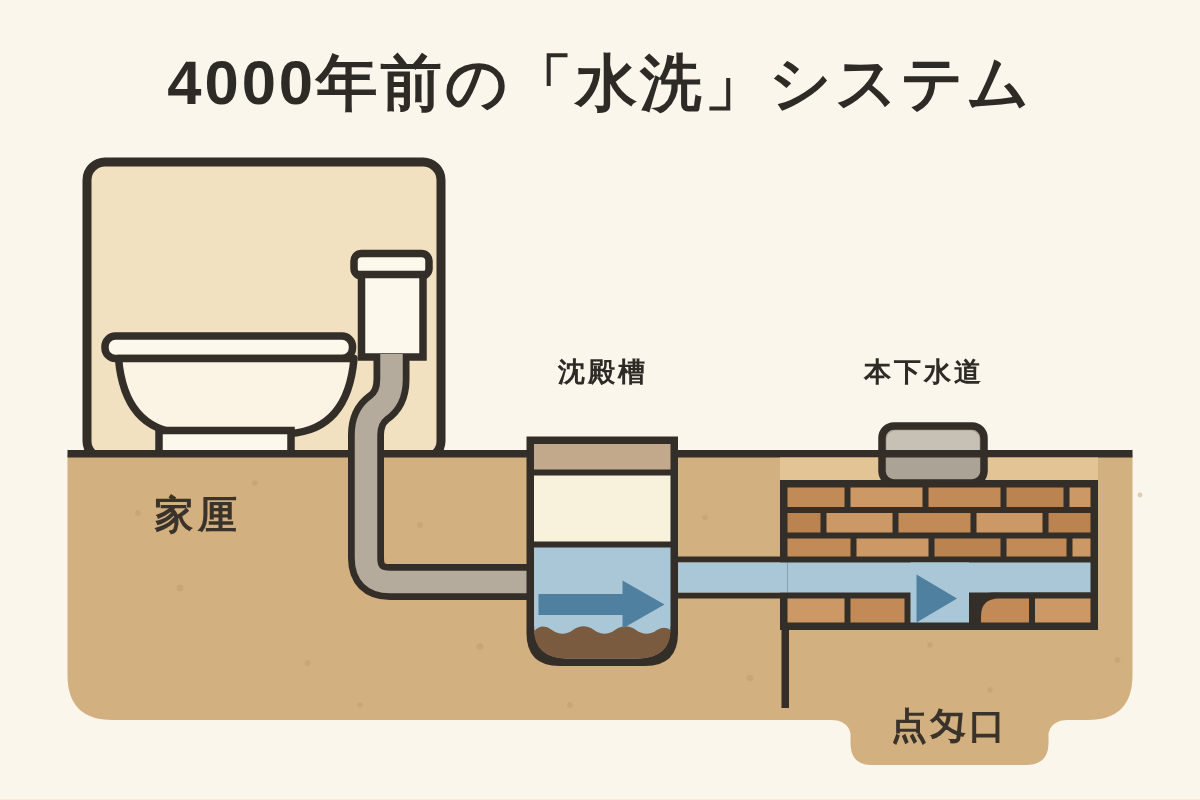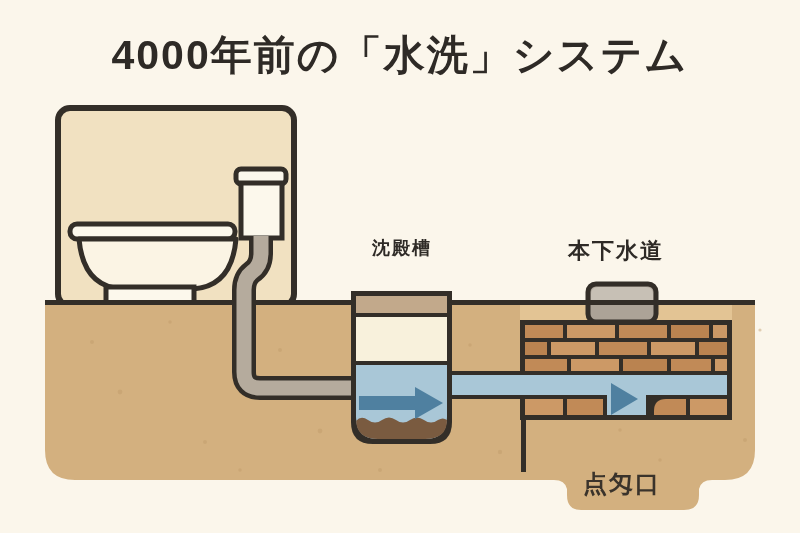--- a/index.html
+++ b/index.html
@@ -12,7 +12,7 @@
   .txt{position:absolute;color:#2E2A26;font-weight:800;white-space:nowrap;}
   .title{left:0;right:0;top:28px;text-align:center;font-size:41px;letter-spacing:2px;}
   .lbl-tank{left:340px;width:124px;top:236px;text-align:center;font-size:18px;letter-spacing:2px;}
-  .lbl-sewer{left:545px;width:142px;top:236px;text-align:center;font-size:22px;letter-spacing:2px;}
+  .lbl-sewer{left:545px;width:142px;top:236px;text-align:center;font-size:18px;letter-spacing:2px;}
   .lbl-house{left:103px;top:326px;font-size:26px;letter-spacing:3px;color:#3A332B;}
   .lbl-port{left:583px;width:100px;top:468px;text-align:left;font-size:24px;letter-spacing:2px;color:#3A332B;}
 </style>

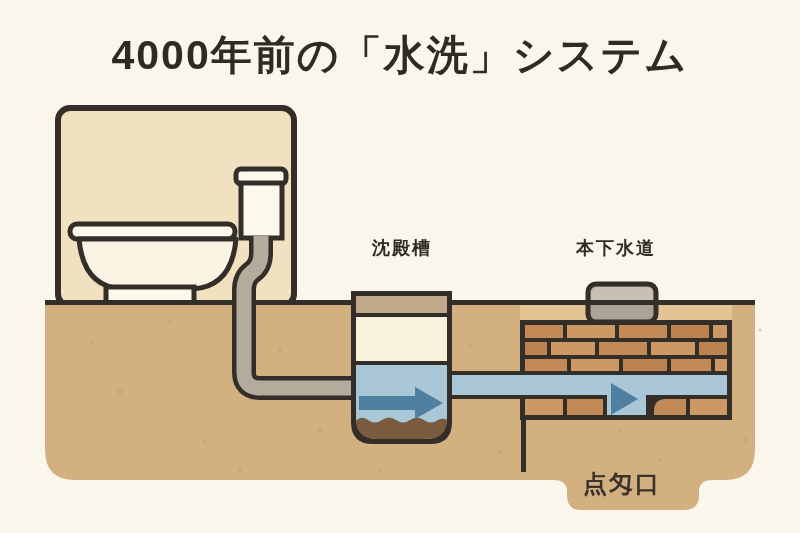--- a/index.html
+++ b/index.html
@@ -123,6 +123,7 @@
 <div class="txt title">4000年前の「水洗」システム</div>
 <div class="txt lbl-tank">沈殿槽</div>
 <div class="txt lbl-sewer">本下水道</div>
+<div class="txt lbl-house">家厘</div>
 <div class="txt lbl-port">点匁口</div>
 
 </div>

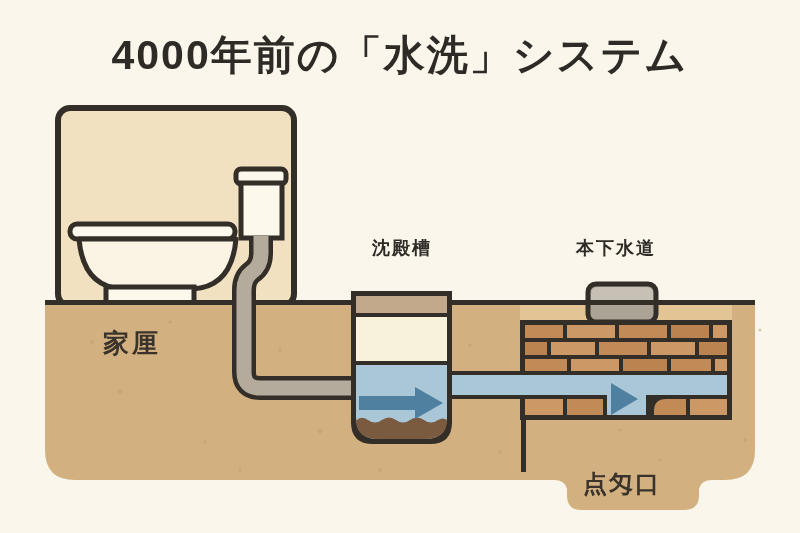--- a/index.html
+++ b/index.html
@@ -14,7 +14,7 @@
   .lbl-tank{left:340px;width:124px;top:236px;text-align:center;font-size:18px;letter-spacing:2px;}
   .lbl-sewer{left:545px;width:142px;top:236px;text-align:center;font-size:18px;letter-spacing:2px;}
   .lbl-house{left:103px;top:326px;font-size:26px;letter-spacing:3px;color:#3A332B;}
-  .lbl-port{left:583px;width:100px;top:468px;text-align:left;font-size:24px;letter-spacing:2px;color:#3A332B;}
+  .lbl-port{left:583px;width:100px;top:468px;text-align:center;font-size:24px;letter-spacing:2px;color:#3A332B;}
 </style>
 </head>
 <body>

